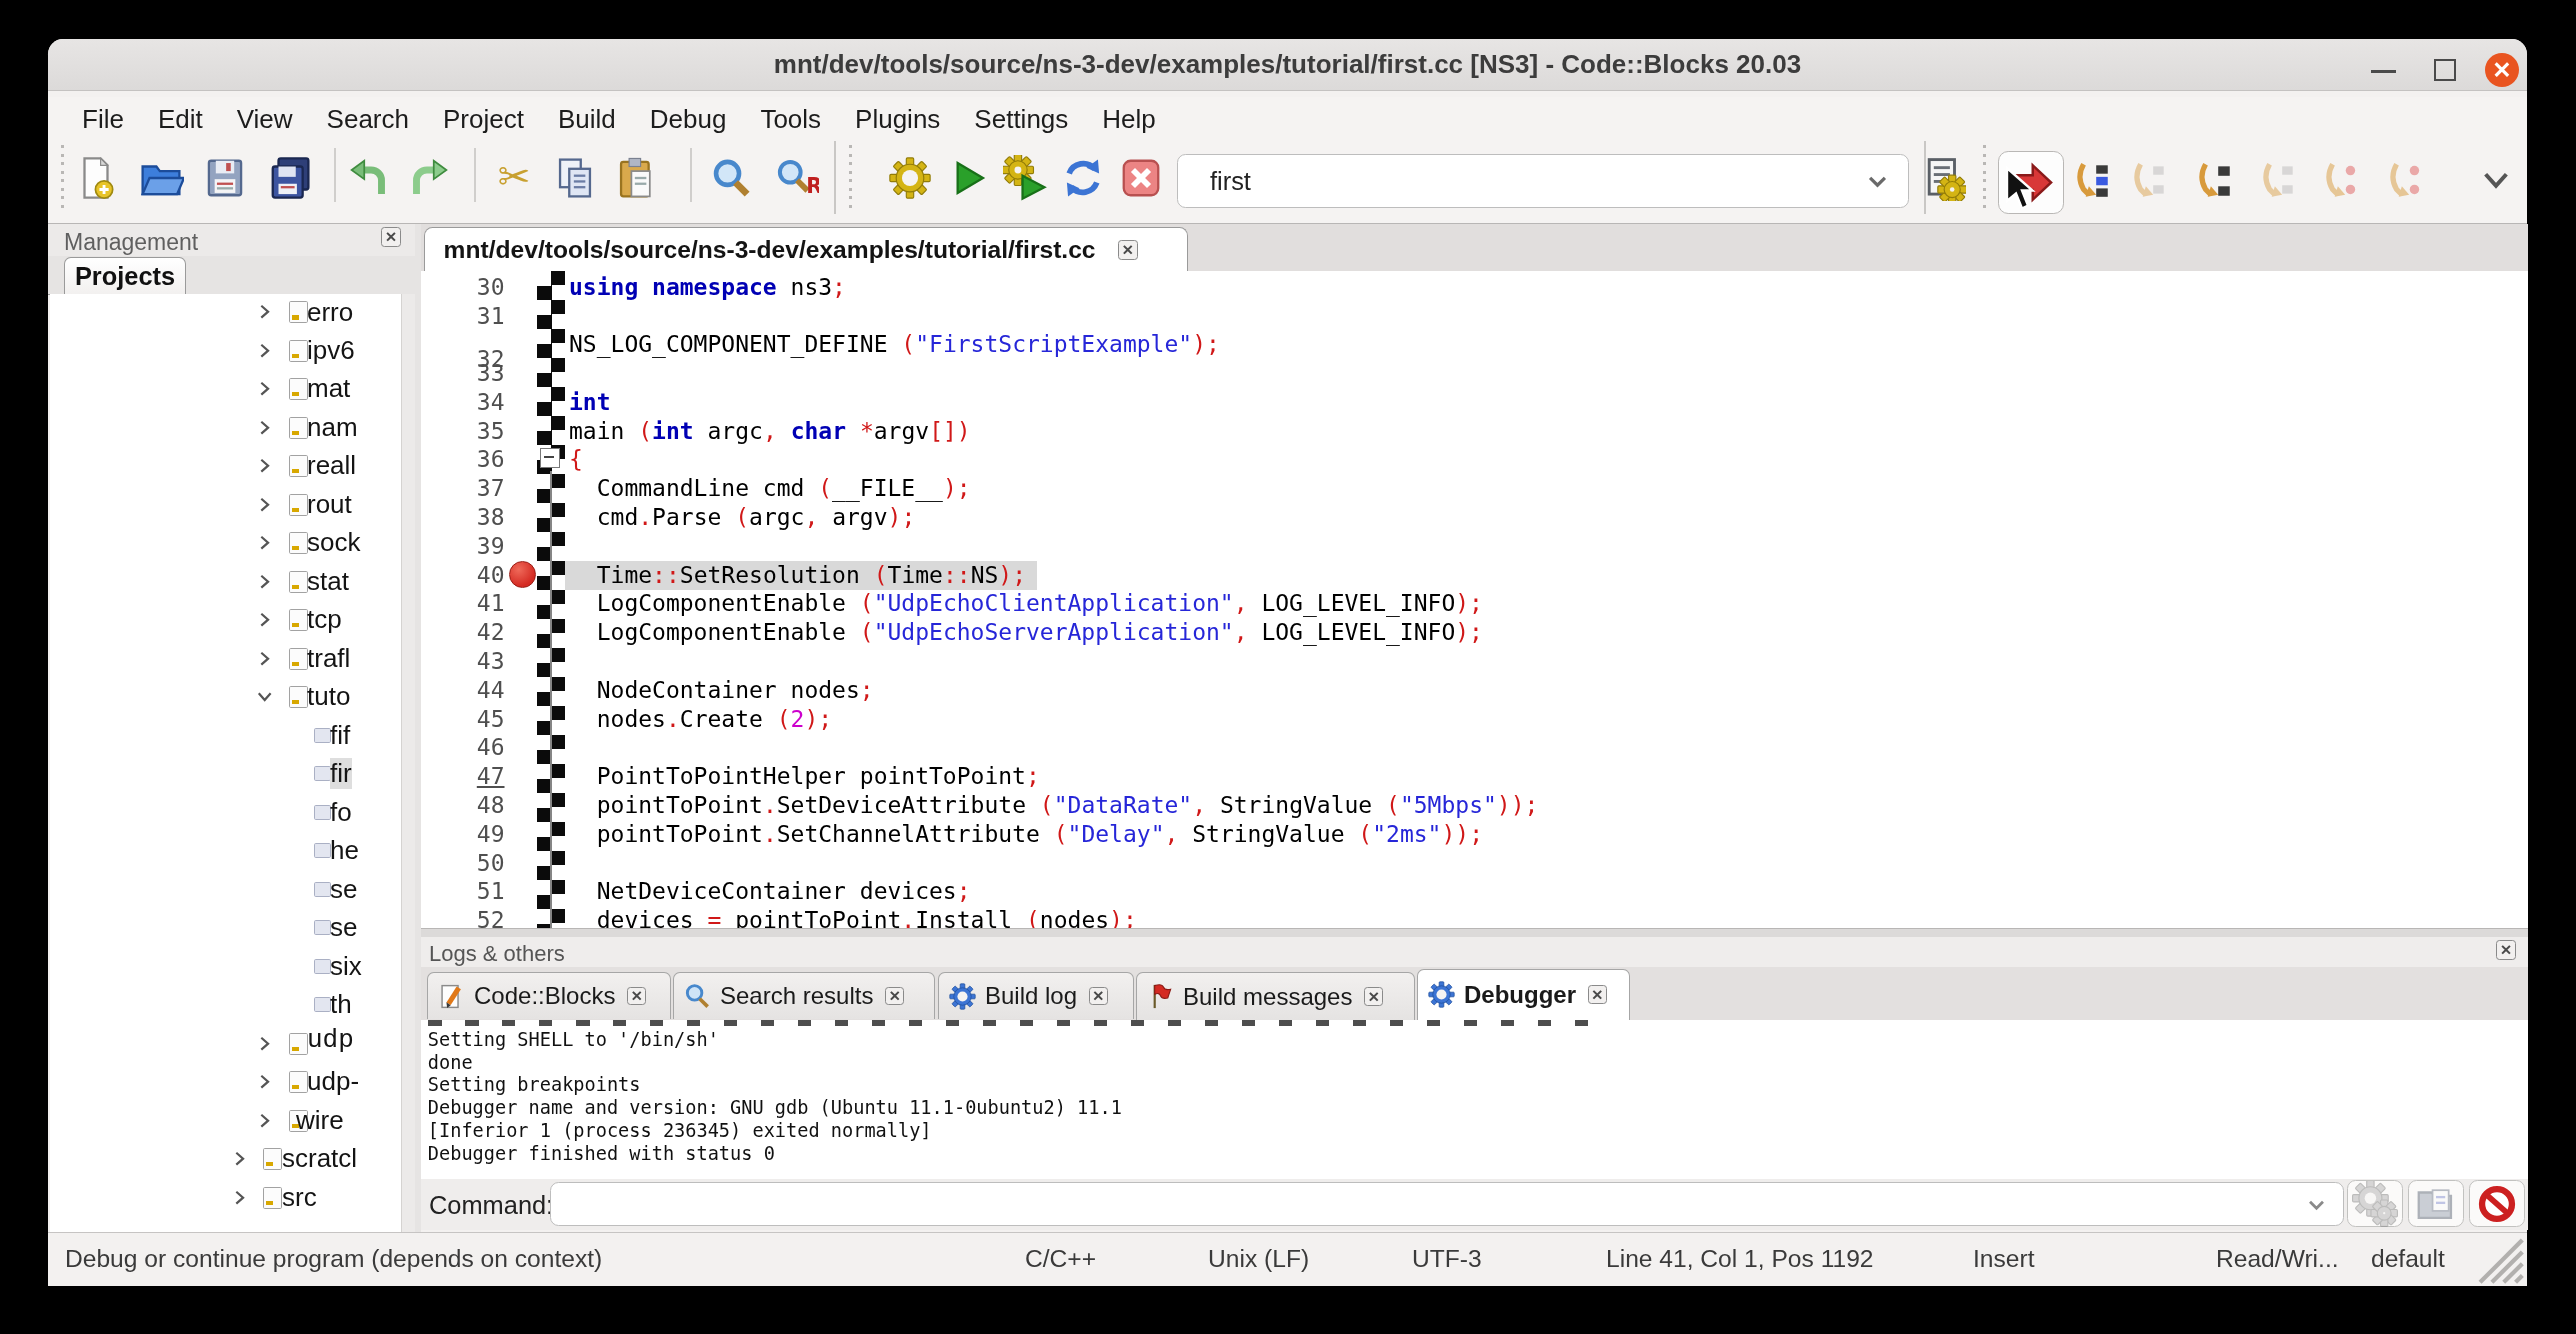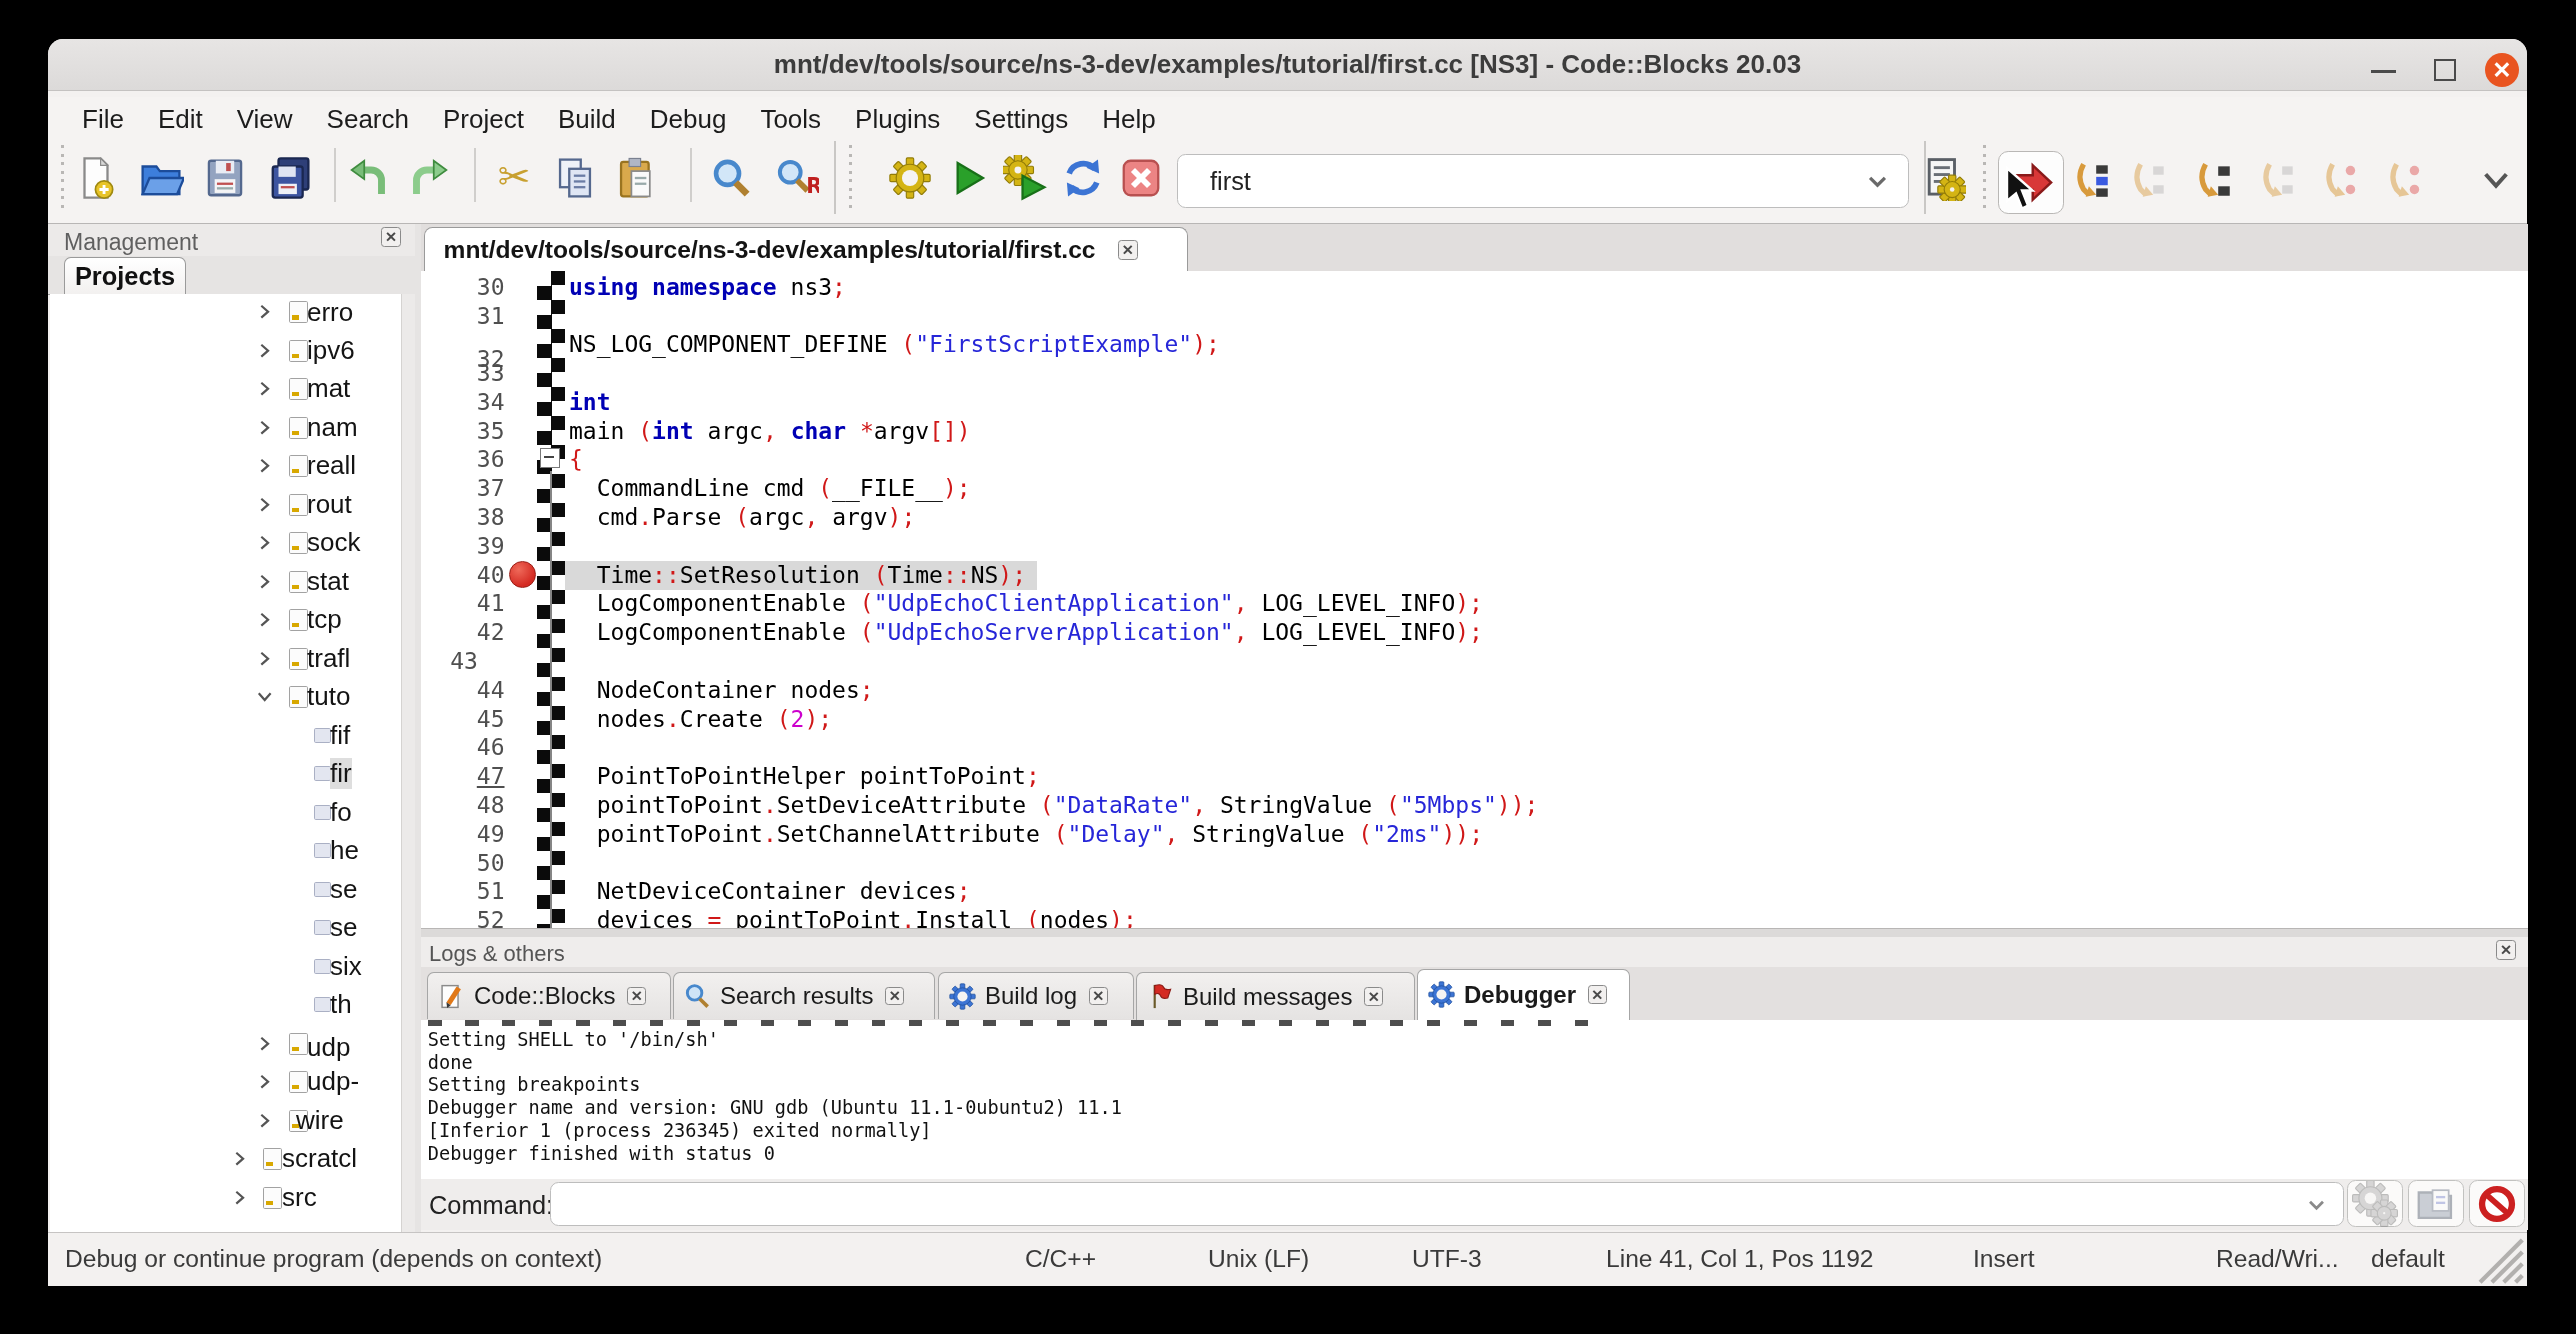--- a/index.html
+++ b/index.html
@@ -555,7 +555,7 @@
         <div class="gutter-num" style="top: 290px;">40</div>
         <div class="gutter-num" style="top: 318px;">41</div>
         <div class="gutter-num" style="top: 347px;">42</div>
-        <div class="gutter-num" style="top: 376px; text-align: center;">43</div>
+        <div class="gutter-num" style="top: 376px;">43</div>
         <div class="gutter-num" style="top: 405px;">44</div>
         <div class="gutter-num" style="top: 434px;">45</div>
         <div class="gutter-num" style="top: 462px;">46</div>

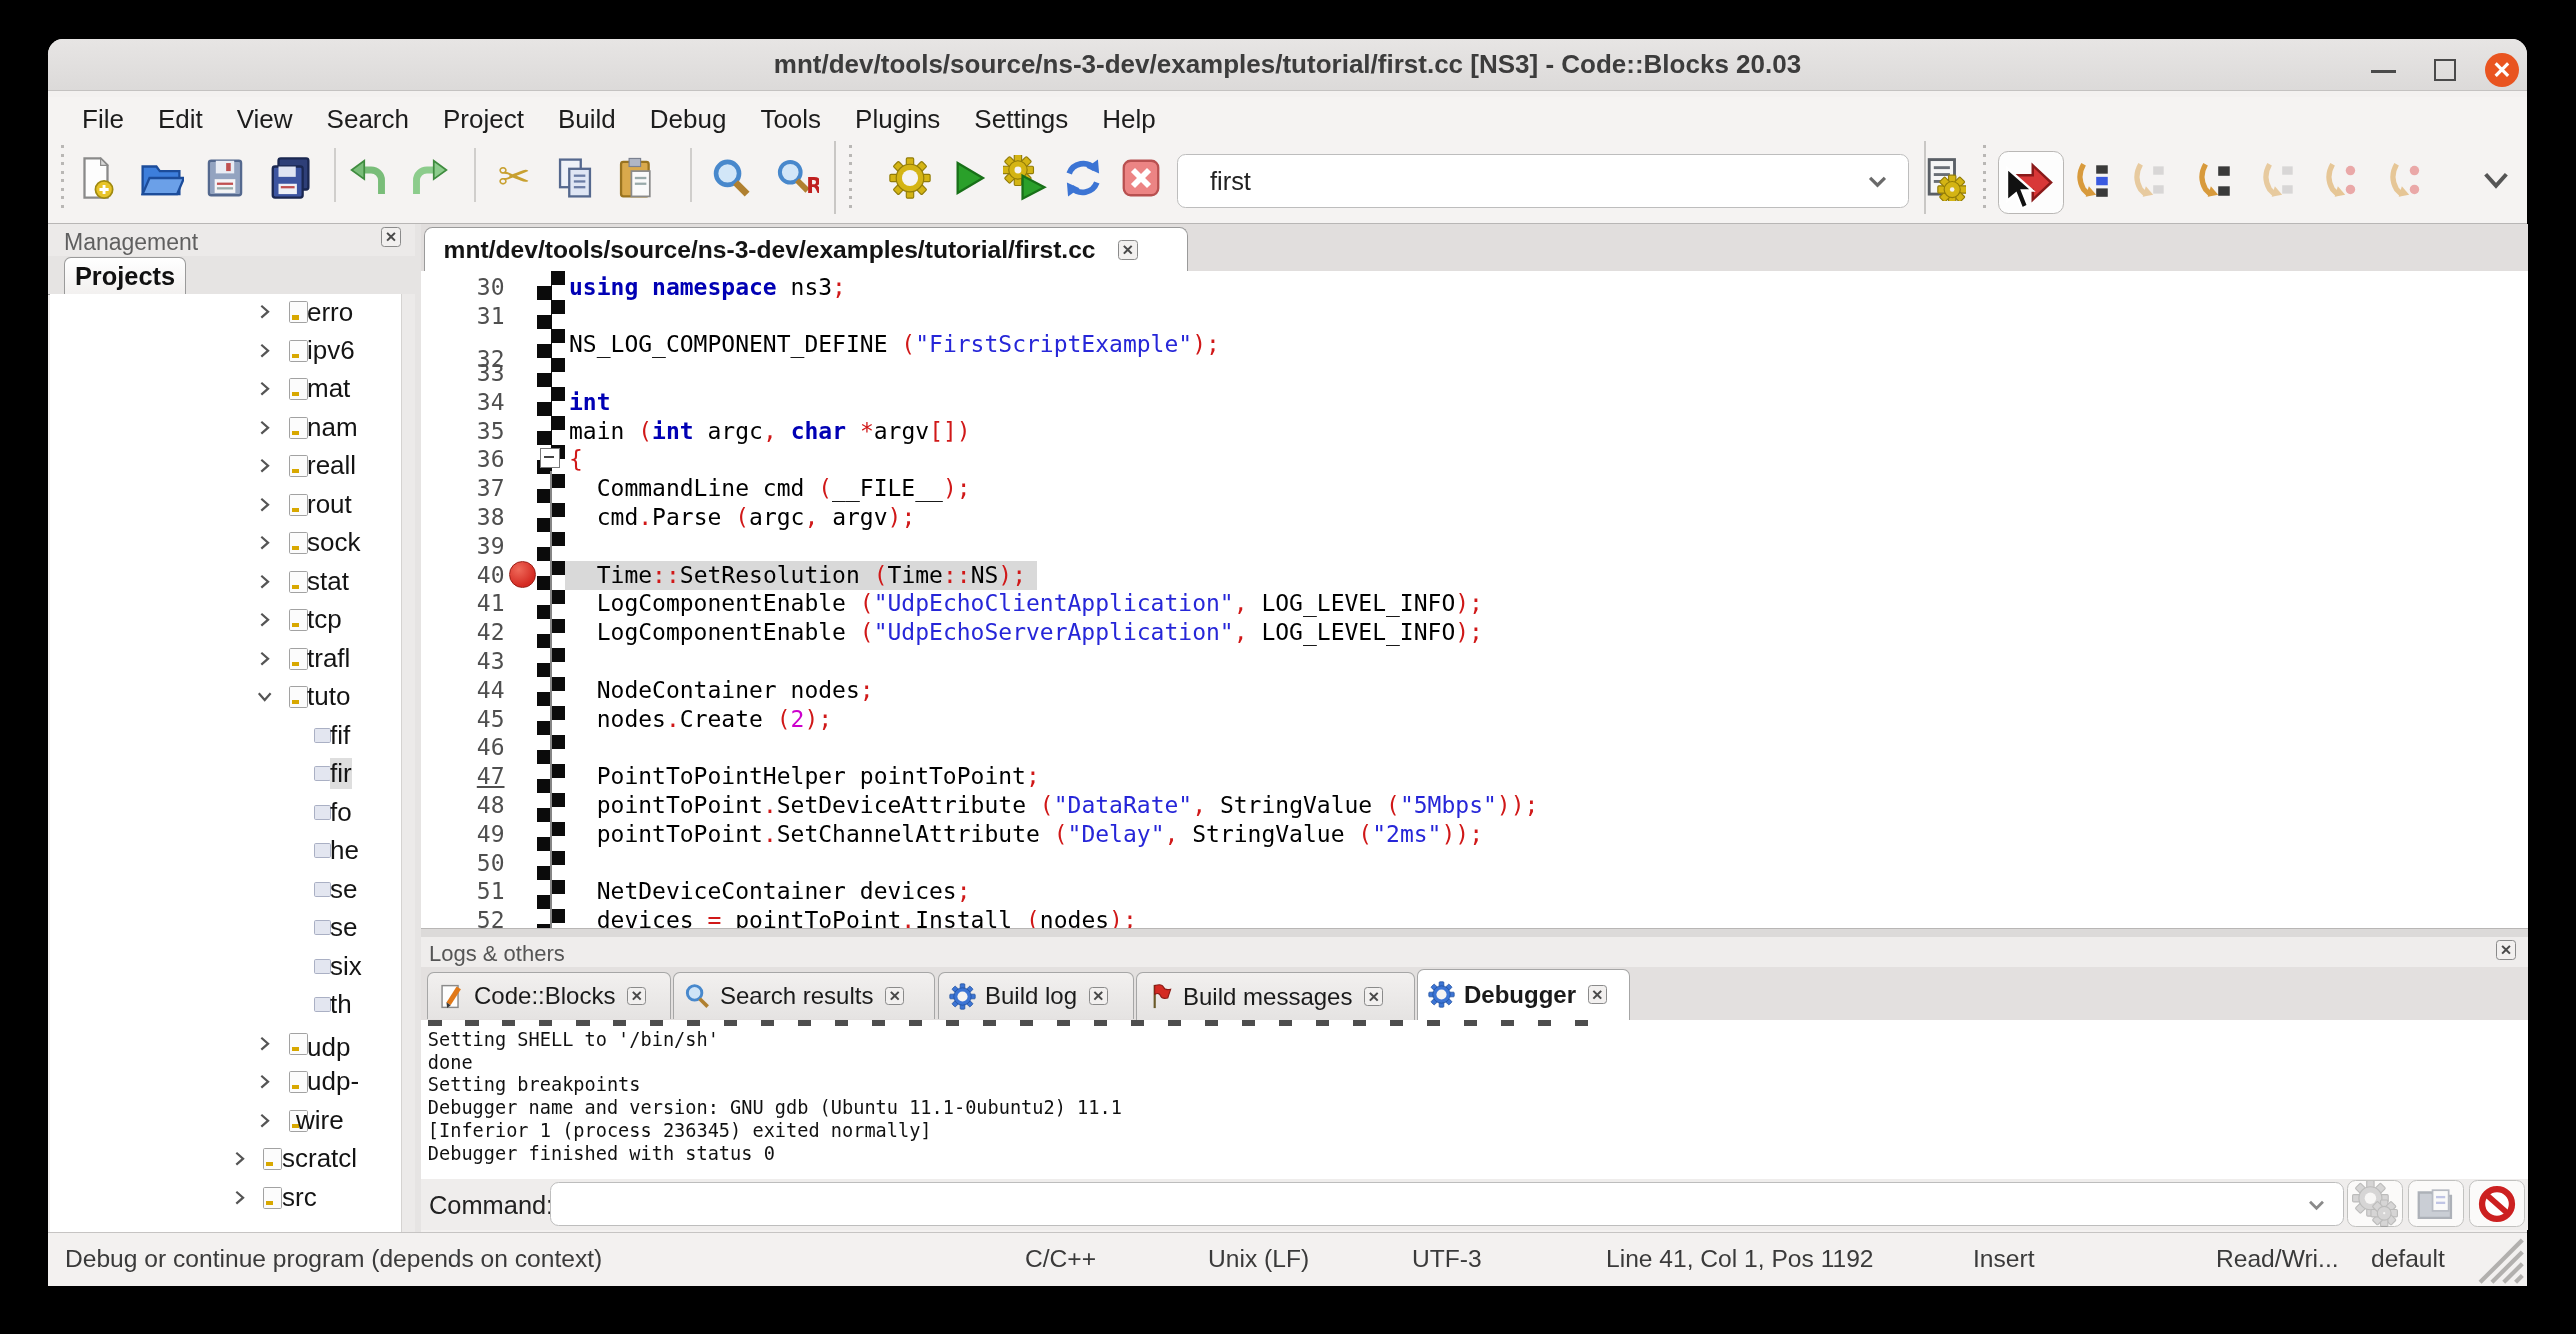--- a/index.html
+++ b/index.html
@@ -471,7 +471,7 @@
             <polyline points="11,8 19,15 11,22" fill="none" stroke="#555" stroke-width="2.6"></polyline>
           </svg></span>
         <span class="branch-ico" style="position: absolute; left: 239px; top: 8.5px;"></span>
-        <span class="tree-label" style="position: absolute; left: 257px; top: 8px;">udp</span>
+        <span class="tree-label" style="position: absolute; left: 257px; top: 1px; font-family: Liberation Mono, monospace;">udp</span>
       </div>
       <div class="tree-row" style="top: 768px; left: 0px; width: 351px;">
         <span style="position: absolute; left: 202px; top: 6.8px;"><svg class="chev" viewBox="0 0 30 30">

